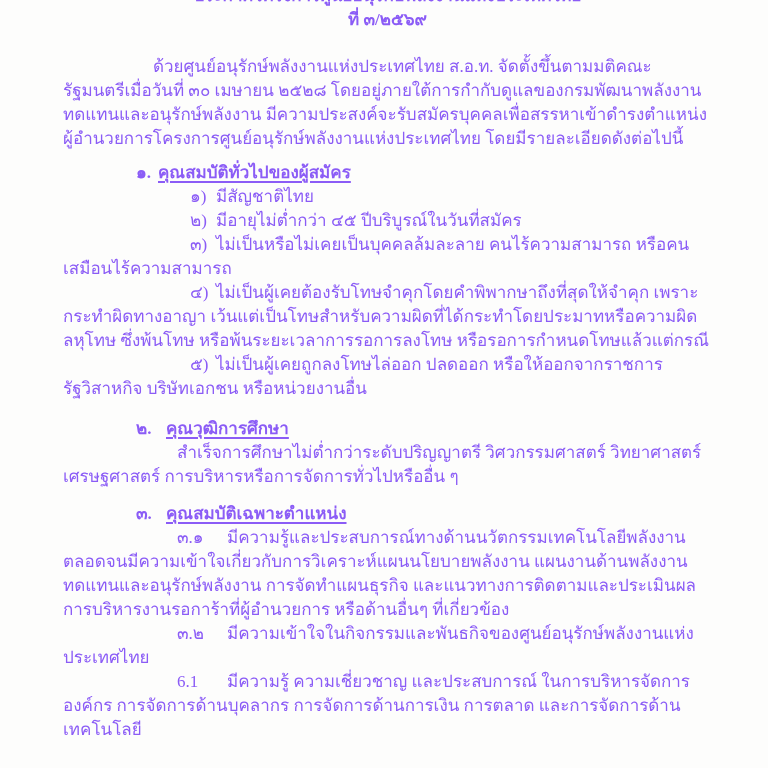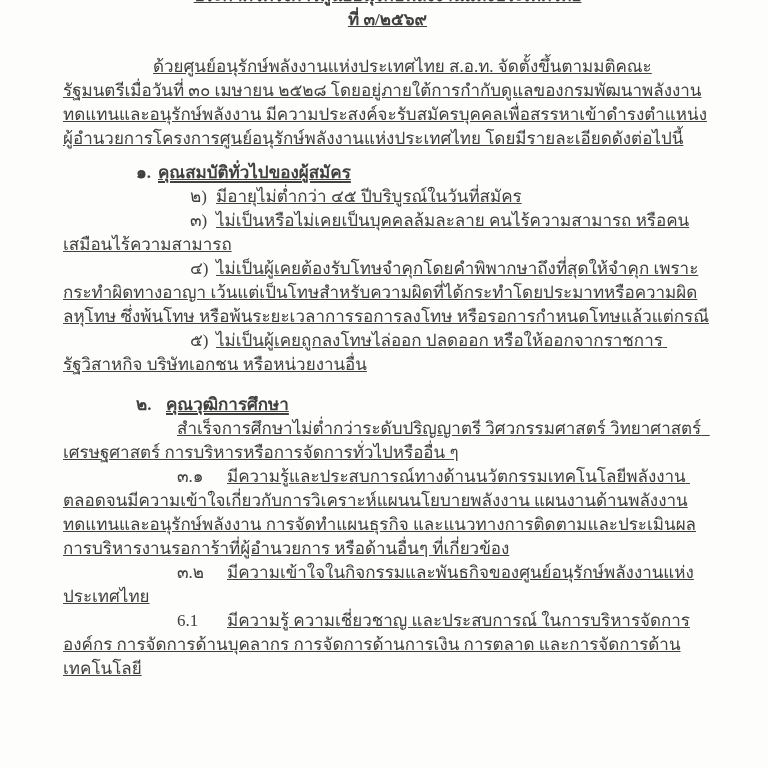--- a/index.html
+++ b/index.html
@@ -14,12 +14,11 @@
     box-sizing: border-box;
     padding: 0 56px 0 63px;
     background: #fdfdfc;
-    color: #404040;
+    color: #8b5cf6;
     font-family: "Liberation Serif", "DejaVu Serif", serif;
     font-size: 17px;
     line-height: 24px;
     overflow: hidden;
-    text-decoration: underline;
   }
   .center { text-align: center; }
   .bold   { font-weight: bold; }

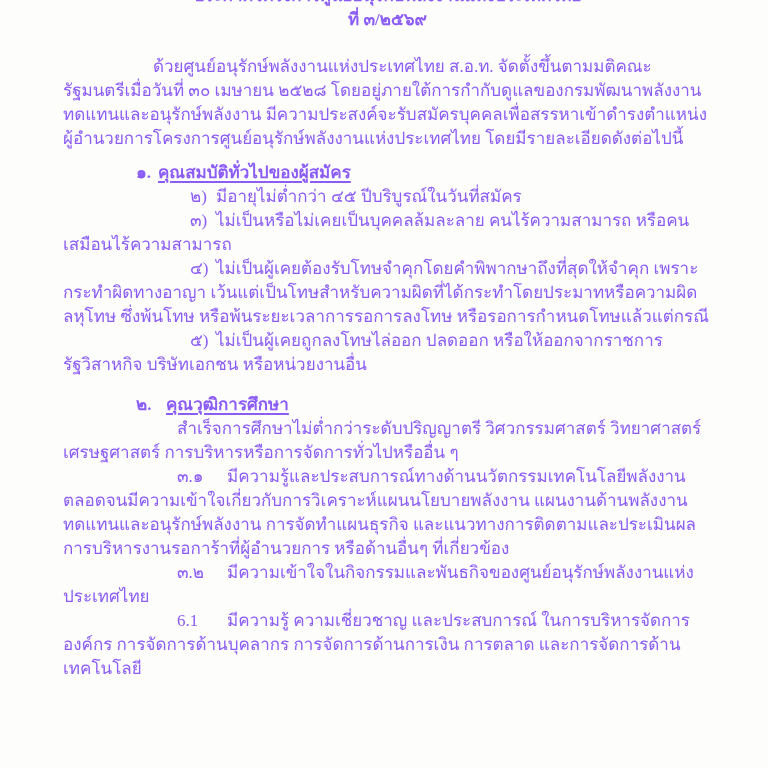--- a/index.html
+++ b/index.html
@@ -83,6 +83,7 @@
 
   <div class="heading hgap1"><span class="hnum s1">๑.</span><span class="htitle">คุณสมบัติทั่วไปของผู้สมัคร</span></div>
 
+  <div class="item"><span class="inum">๑)</span><span>มีสัญชาติไทย</span></div>
   <div class="item"><span class="inum">๒)</span><span>มีอายุ​ไม่ต่ำกว่า ๔๕ ปีบริบูรณ์​ในวันที่สมัคร</span></div>
   <div class="item"><span class="inum">๓)</span><span>ไม่เป็น​หรือ​ไม่เคยเป็น​บุคคล​ล้มละลาย คนไร้​ความสามารถ หรือ​คนเสมือน​ไร้​ความสามารถ</span></div>
   <div class="item"><span class="inum">๔)</span><span>ไม่เป็น​ผู้เคย​ต้องรับโทษ​จำคุก​โดย​คำพิพากษา​ถึงที่สุด​ให้จำคุก เพราะ​กระทำผิด​ทาง​อาญา เว้นแต่​เป็นโทษ​สำหรับ​ความผิด​ที่ได้​กระทำ​โดย​ประมาท​หรือ​ความผิด​ลหุโทษ ซึ่ง​พ้นโทษ หรือ​พ้น​ระยะเวลา​การรอ​การลงโทษ หรือ​รอการ​กำหนดโทษ​แล้วแต่กรณี</span></div>

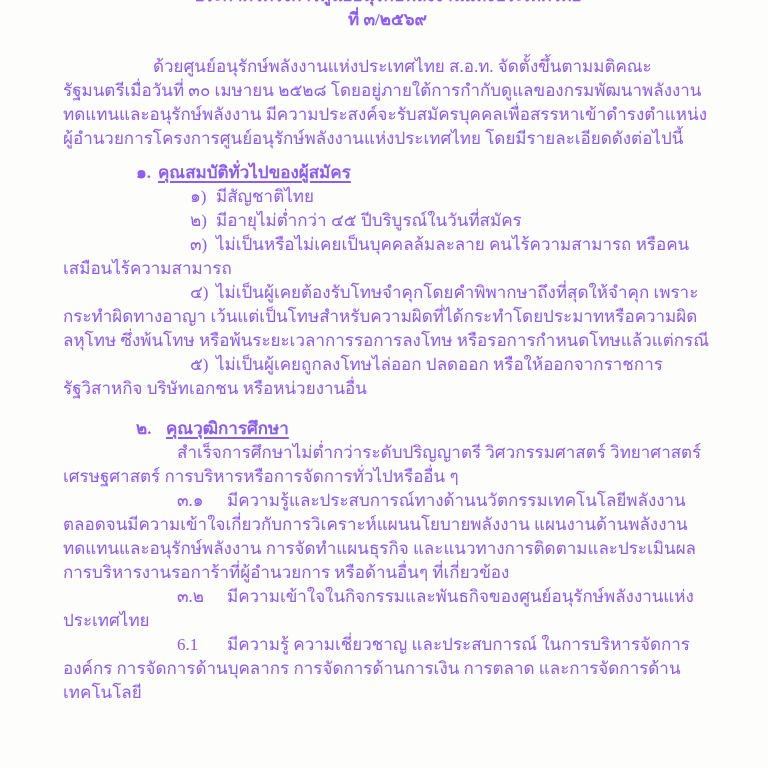--- a/index.html
+++ b/index.html
@@ -93,6 +93,7 @@
 
   <div class="secbody">สำเร็จ​การศึกษา​ไม่ต่ำกว่า​ระดับ​ปริญญาตรี วิศวกรรมศาสตร์ วิทยาศาสตร์  เศรษฐศาสตร์ การบริหาร​หรือ​การจัดการ​ทั่วไป​หรือ​อื่น ๆ</div>
 
+  <div class="heading hgap3"><span class="hnum s23">๓.</span><span class="htitle">คุณสมบัติเฉพาะตำแหน่ง</span></div>
 
   <div class="item3"><span class="inum">๓.๑</span><span>มีความรู้​และ​ประสบการณ์​ทางด้าน​นวัตกรรม​เทคโนโลยี​พลังงาน ตลอดจน​มี​ความเข้าใจ​เกี่ยวกับ​การวิเคราะห์​แผน​นโยบาย​พลังงาน แผนงาน​ด้าน​พลังงาน​ทดแทน​และ​อนุรักษ์​พลังงาน การ​จัดทำ​แผนธุรกิจ และ​แนวทาง​การติดตาม​และ​ประเมินผล​การบริหารงาน​รอการ้าที่​ผู้อำนวยการ หรือ​ด้านอื่นๆ ที่​เกี่ยวข้อง</span></div>
   <div class="item3"><span class="inum">๓.๒</span><span>มีความเข้าใจ​ใน​กิจกรรม​และ​พันธกิจ​ของ​ศูนย์​อนุรักษ์​พลังงาน​แห่ง​ประเทศไทย</span></div>

